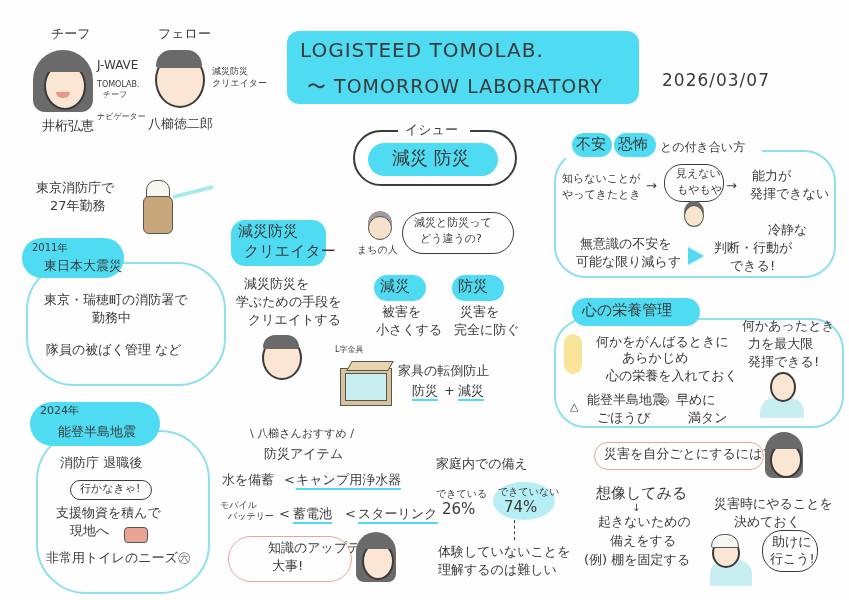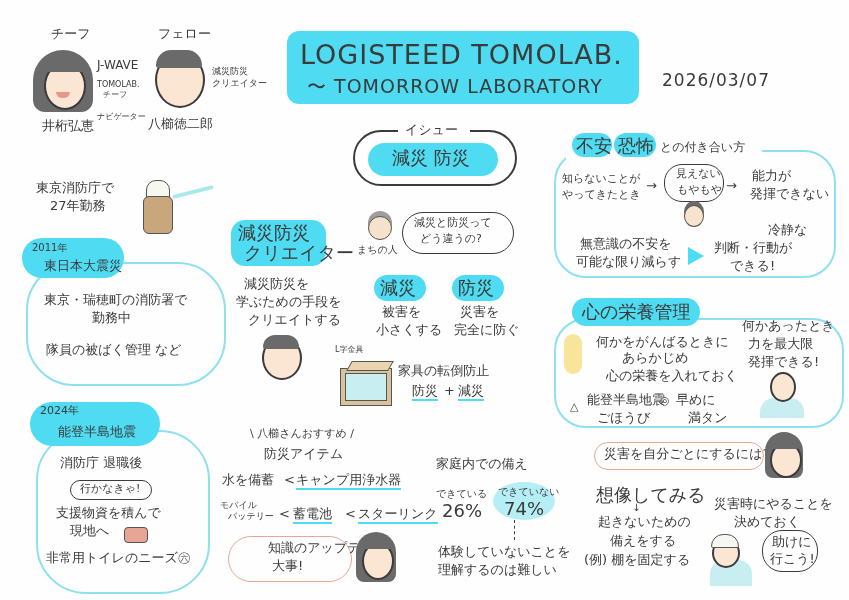--- a/index.html
+++ b/index.html
@@ -9,7 +9,7 @@
   .t{position:absolute;white-space:nowrap;line-height:1.25;}
   .hl{background:#4fdcf2;border-radius:16px;}
   .title-box{left:287px;top:31px;width:352px;height:73px;background:#4fdcf2;border-radius:12px;}
-  .title1{left:300px;top:38px;font-size:27px;letter-spacing:1px;color:#3b3b3b;}
+  .title1{left:300px;top:38px;font-size:20px;letter-spacing:1px;color:#3b3b3b;}
   .title2{left:307px;top:75px;font-size:19px;letter-spacing:1px;color:#3b3b3b;}
   .bubble-blue{position:absolute;border:2px solid #8fe0ee;border-radius:38px;}
   .bubble-dark{position:absolute;border:2px solid #3b3b3b;border-radius:40px;}

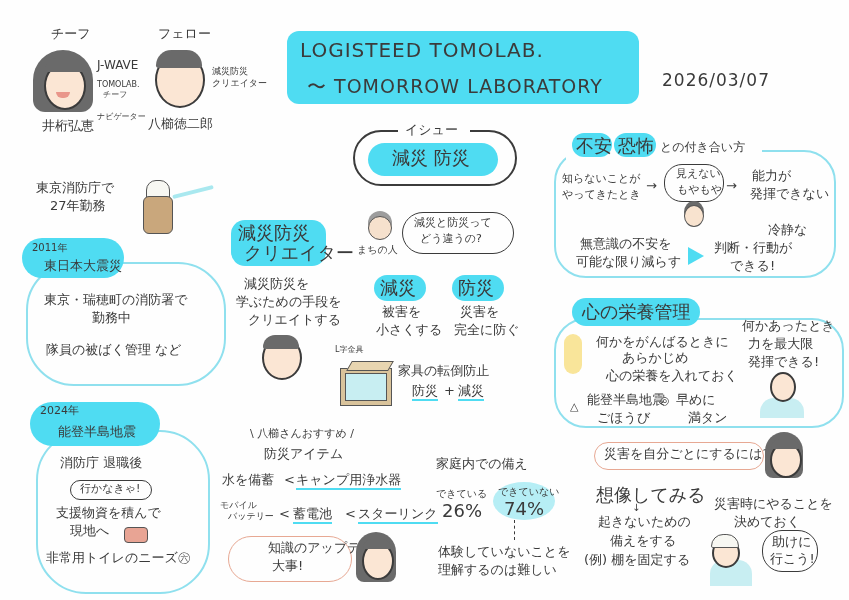--- a/index.html
+++ b/index.html
@@ -15,7 +15,7 @@
   .bubble-dark{position:absolute;border:2px solid #3b3b3b;border-radius:40px;}
   .bubble-pink{position:absolute;border:1.5px solid #e7a893;border-radius:30px;}
   .m{font-size:13px;}
-  .l{font-size:18px;}
+  .l{font-size:15px;}
   .xl{font-size:18px;}
   .wave{border-bottom:2px solid #4fdcf2;}
   .face{position:absolute;border:2px solid #3b3b3b;border-radius:50%;background:#fbe6d4;}

